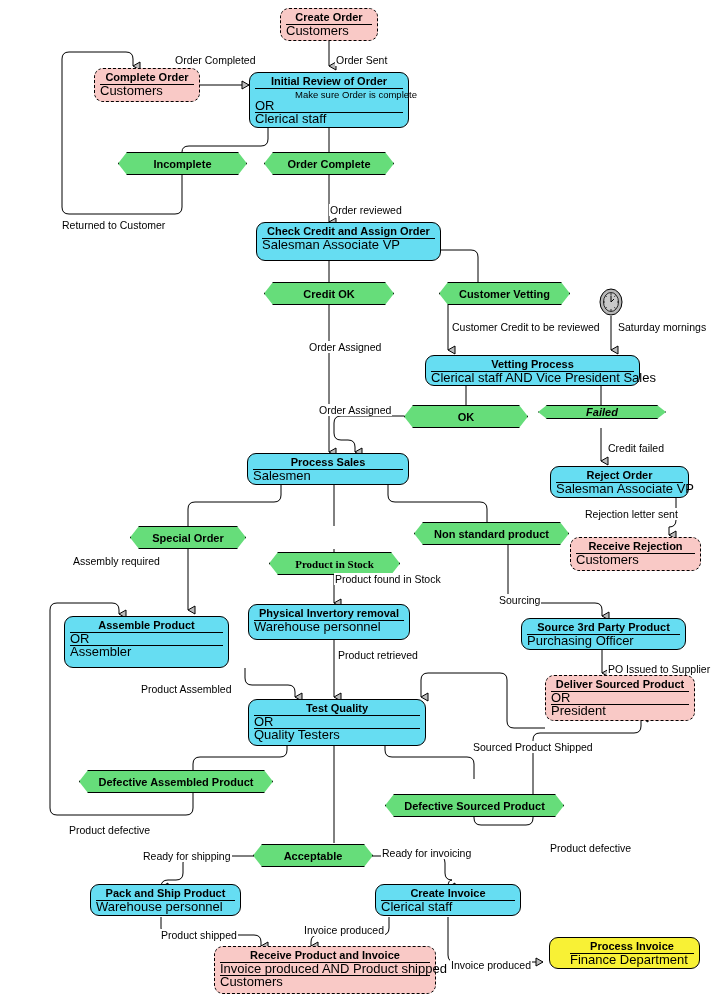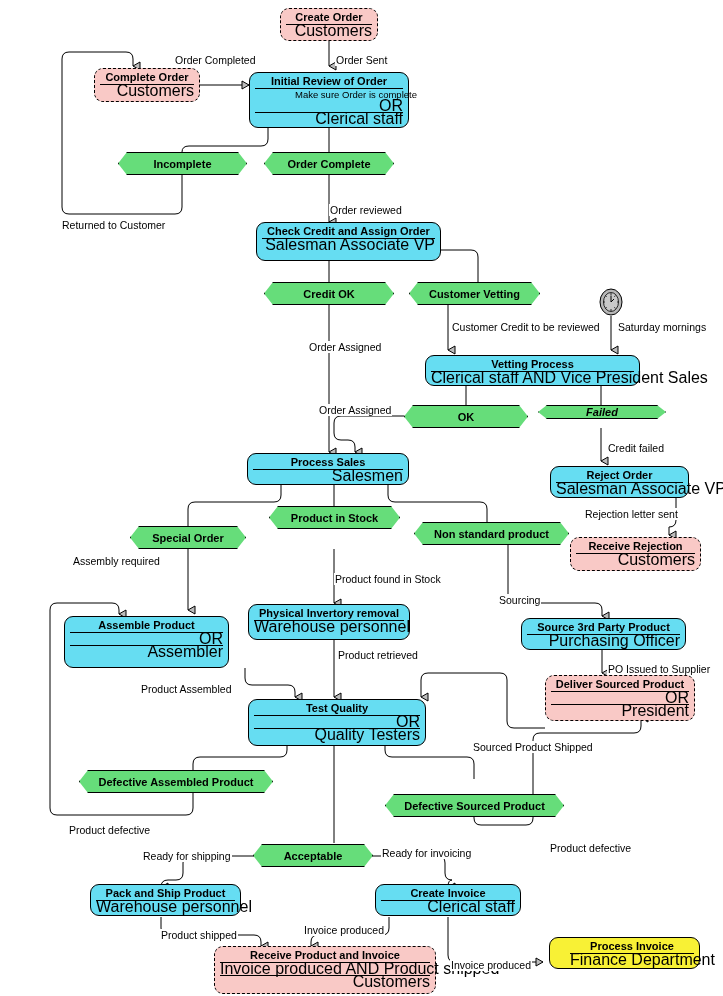--- a/index.html
+++ b/index.html
@@ -46,10 +46,10 @@
     white-space: nowrap;
   }
   .node .sub {
-    font-size: 16px;
+    font-size: 13px;
     line-height: 12px;
     color: #000;
-    text-align: right;
+    text-align: left;
     white-space: nowrap;
   }
   .node .sub.ruled {

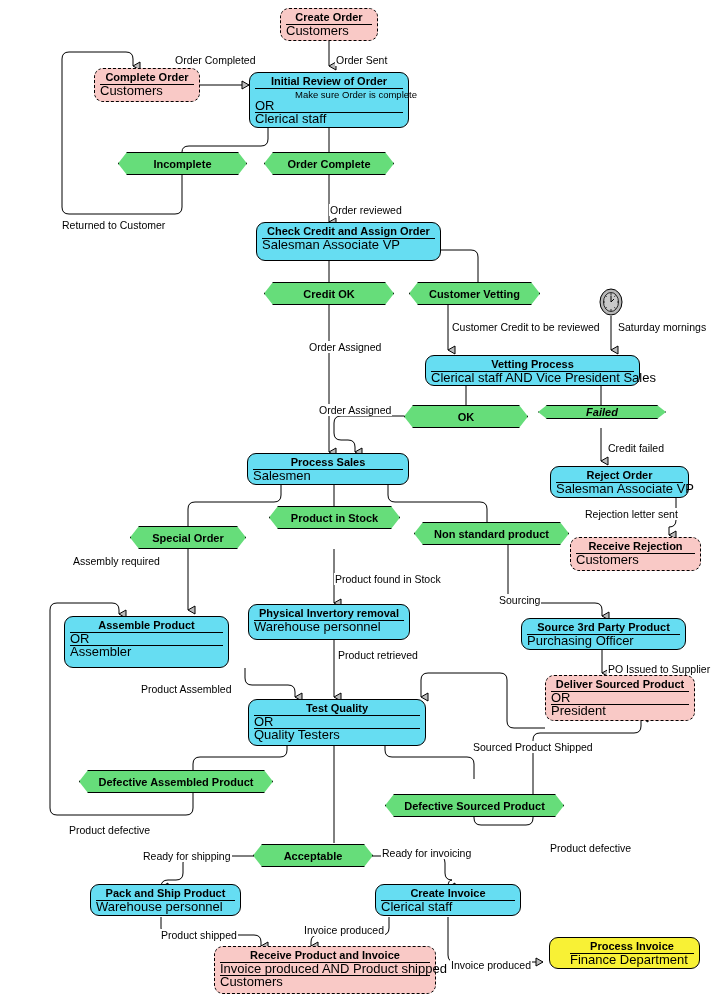--- a/index.html
+++ b/index.html
@@ -238,7 +238,7 @@
     <span class="elabel">Credit OK</span>
   </div>
 
-  <div class="event" style="left:409px; top:282px; width:131px; height:23px;">
+  <div class="event" style="left:439px; top:282px; width:131px; height:23px;">
     <span class="elabel">Customer Vetting</span>
   </div>
 

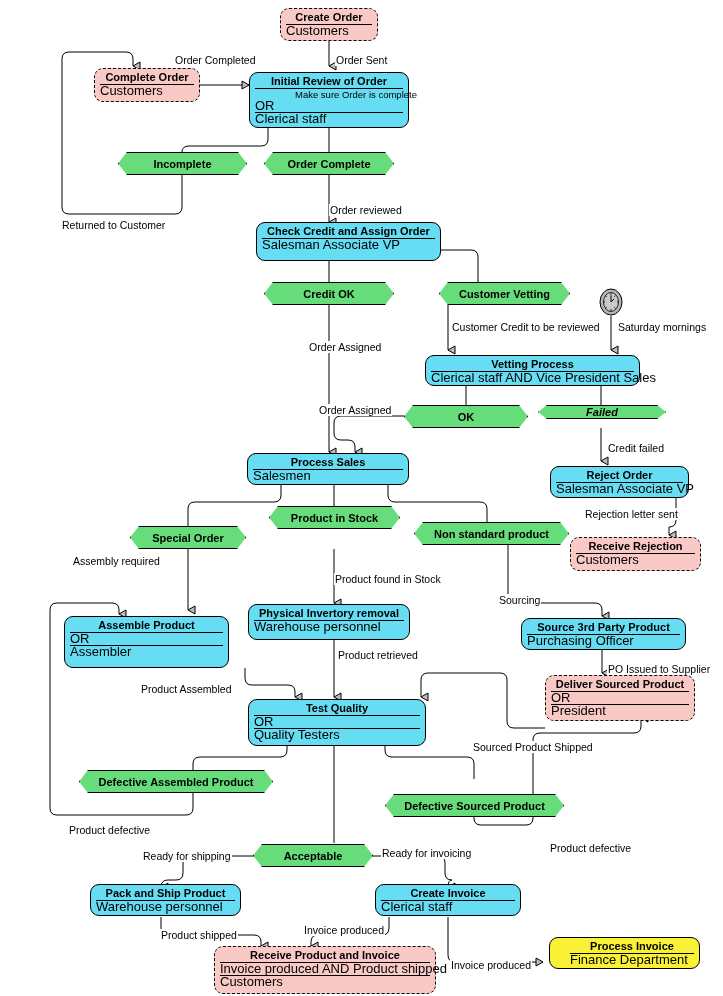--- a/index.html
+++ b/index.html
@@ -293,7 +293,7 @@
     <span class="elabel">Special Order</span>
   </div>
 
-  <div class="event" style="left:269px; top:506px; width:131px; height:23px;">
+  <div class="event" style="left:269px; top:552px; width:131px; height:23px;font-family:Liberation Serif, serif;">
     <span class="elabel">Product in Stock</span>
   </div>
 

